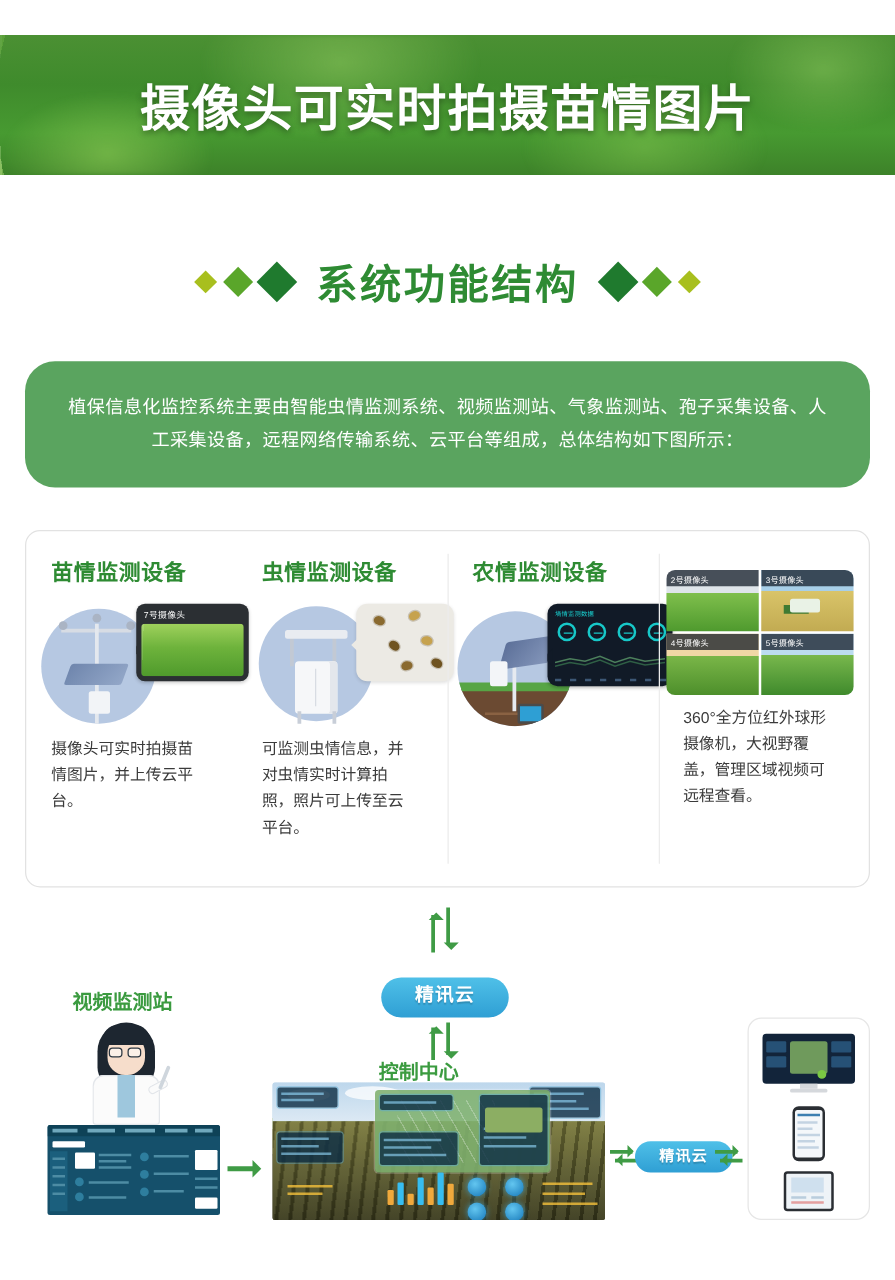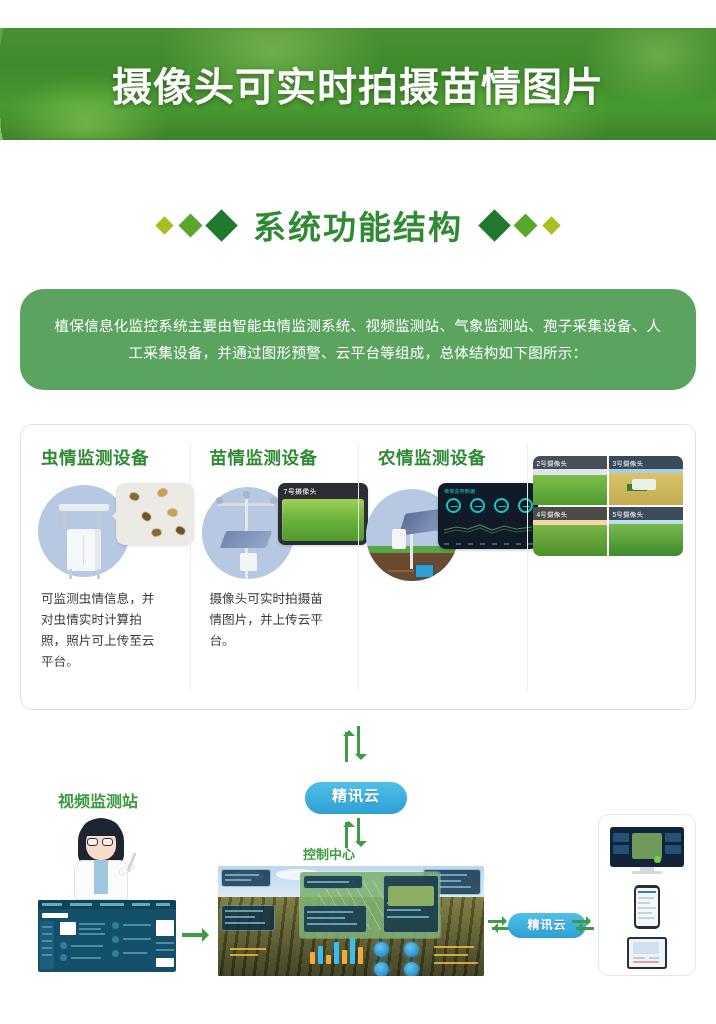--- a/index.html
+++ b/index.html
@@ -302,7 +302,7 @@
 </div>
 
 <div class="intro">
-  <p>植保信息化监控系统主要由智能虫情监测系统、视频监测站、气象监测站、孢子采集设备、人工采集设备，并通过图形预警、云平台等组成，总体结构如下图所示：</p>
+  <p>植保信息化监控系统主要由智能虫情监测系统、视频监测站、气象监测站、孢子采集设备、人工采集设备，远程网络传输系统、云平台等组成，总体结构如下图所示：</p>
 </div>
 
 <div class="panel">

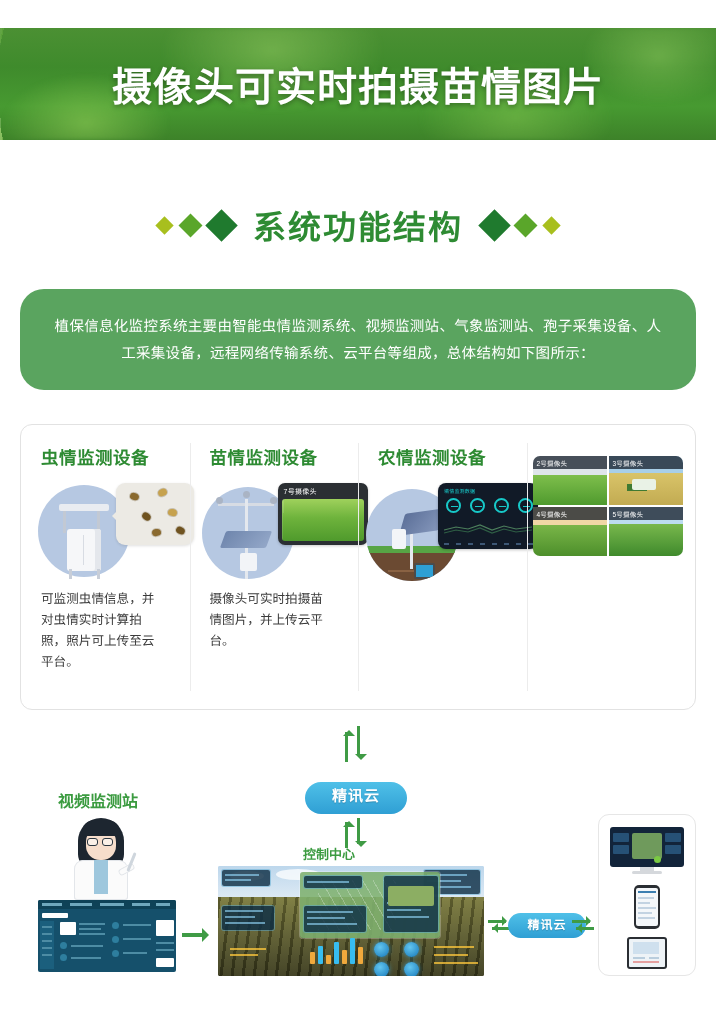--- a/index.html
+++ b/index.html
@@ -307,6 +307,26 @@
 
 <div class="panel">
  <div class="cards">
+
+  <div class="card">
+    <span class="card-sep"></span>
+    <div class="card-title">苗情监测设备</div>
+    <div class="card-media">
+      <div class="circ c2-circ"></div>
+      <div class="c2-arm"></div>
+      <div class="c2-cup" style="left:26px"></div>
+      <div class="c2-cup" style="left:80px"></div>
+      <div class="c2-cup" style="left:53px;top:14px"></div>
+      <div class="c2-pole"></div>
+      <div class="c2-solar"></div>
+      <div class="c2-box"></div>
+      <div class="vid">
+        <span class="vid-label">7号摄像头</span>
+        <span class="vid-crop"></span>
+      </div>
+    </div>
+    <div class="card-desc">摄像头可实时拍摄苗情图片，并上传云平台。</div>
+  </div>
 
   <div class="card">
     <div class="card-title">虫情监测设备</div>
@@ -328,26 +348,6 @@
       </div>
     </div>
     <div class="card-desc">可监测虫情信息，并对虫情实时计算拍照，照片可上传至云平台。</div>
-  </div>
-
-  <div class="card">
-    <span class="card-sep"></span>
-    <div class="card-title">苗情监测设备</div>
-    <div class="card-media">
-      <div class="circ c2-circ"></div>
-      <div class="c2-arm"></div>
-      <div class="c2-cup" style="left:26px"></div>
-      <div class="c2-cup" style="left:80px"></div>
-      <div class="c2-cup" style="left:53px;top:14px"></div>
-      <div class="c2-pole"></div>
-      <div class="c2-solar"></div>
-      <div class="c2-box"></div>
-      <div class="vid">
-        <span class="vid-label">7号摄像头</span>
-        <span class="vid-crop"></span>
-      </div>
-    </div>
-    <div class="card-desc">摄像头可实时拍摄苗情图片，并上传云平台。</div>
   </div>
 
   <div class="card">

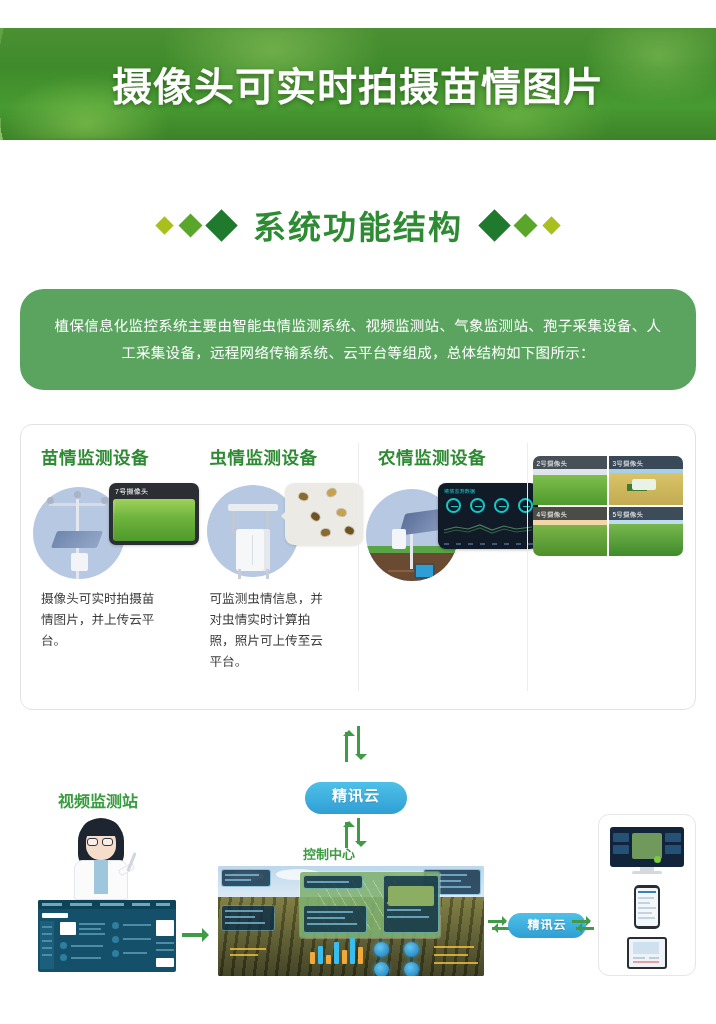--- a/index.html
+++ b/index.html
@@ -406,6 +406,7 @@
         </div>
       </div>
     </div>
+    <div class="card-desc">360°全方位红外球形摄像机，大视野覆盖，管理区域视频可远程查看。</div>
   </div>
 
  </div>

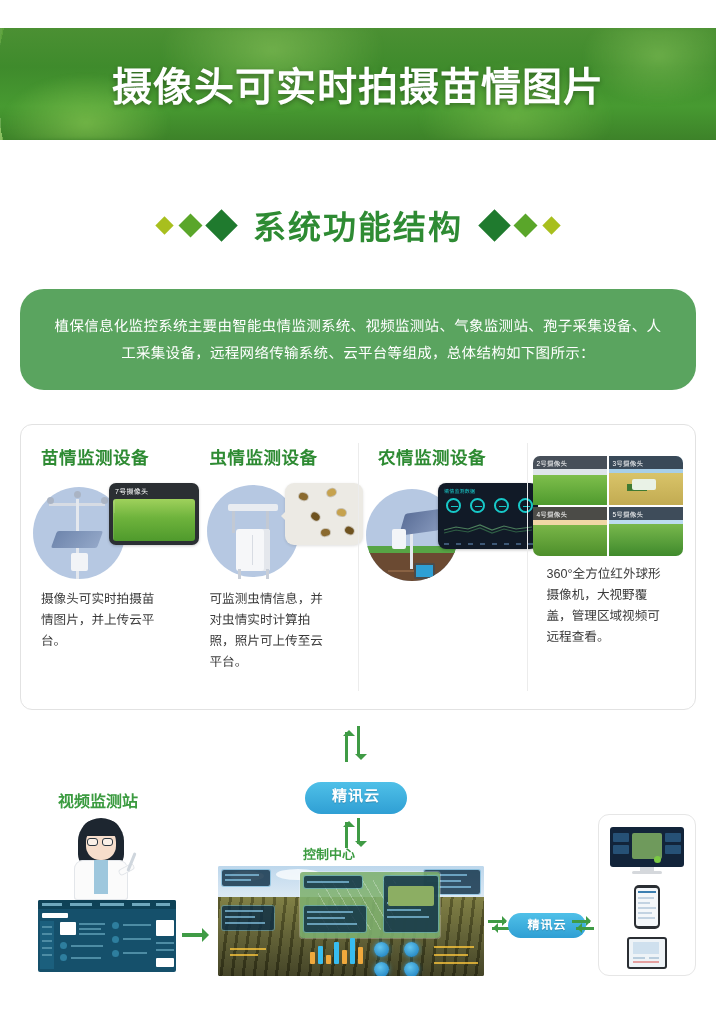--- a/index.html
+++ b/index.html
@@ -436,7 +436,7 @@
     <i style="left:16px;top:25px;width:0;height:0;background:transparent;border:6px solid transparent;border-top-color:#3f9b45;margin-left:-2.5px"></i>
   </div>
 
-  <div class="lbl-green" style="left:303px;top:132px;font-size:13px">控制中心</div>
+  <div class="lbl-green" style="left:303px;top:132px;font-size:16px">控制中心</div>
 
   <div class="lbl-green" style="left:58px;top:76px;font-size:16px">视频监测站</div>
   <div class="expert" style="top:96px">

